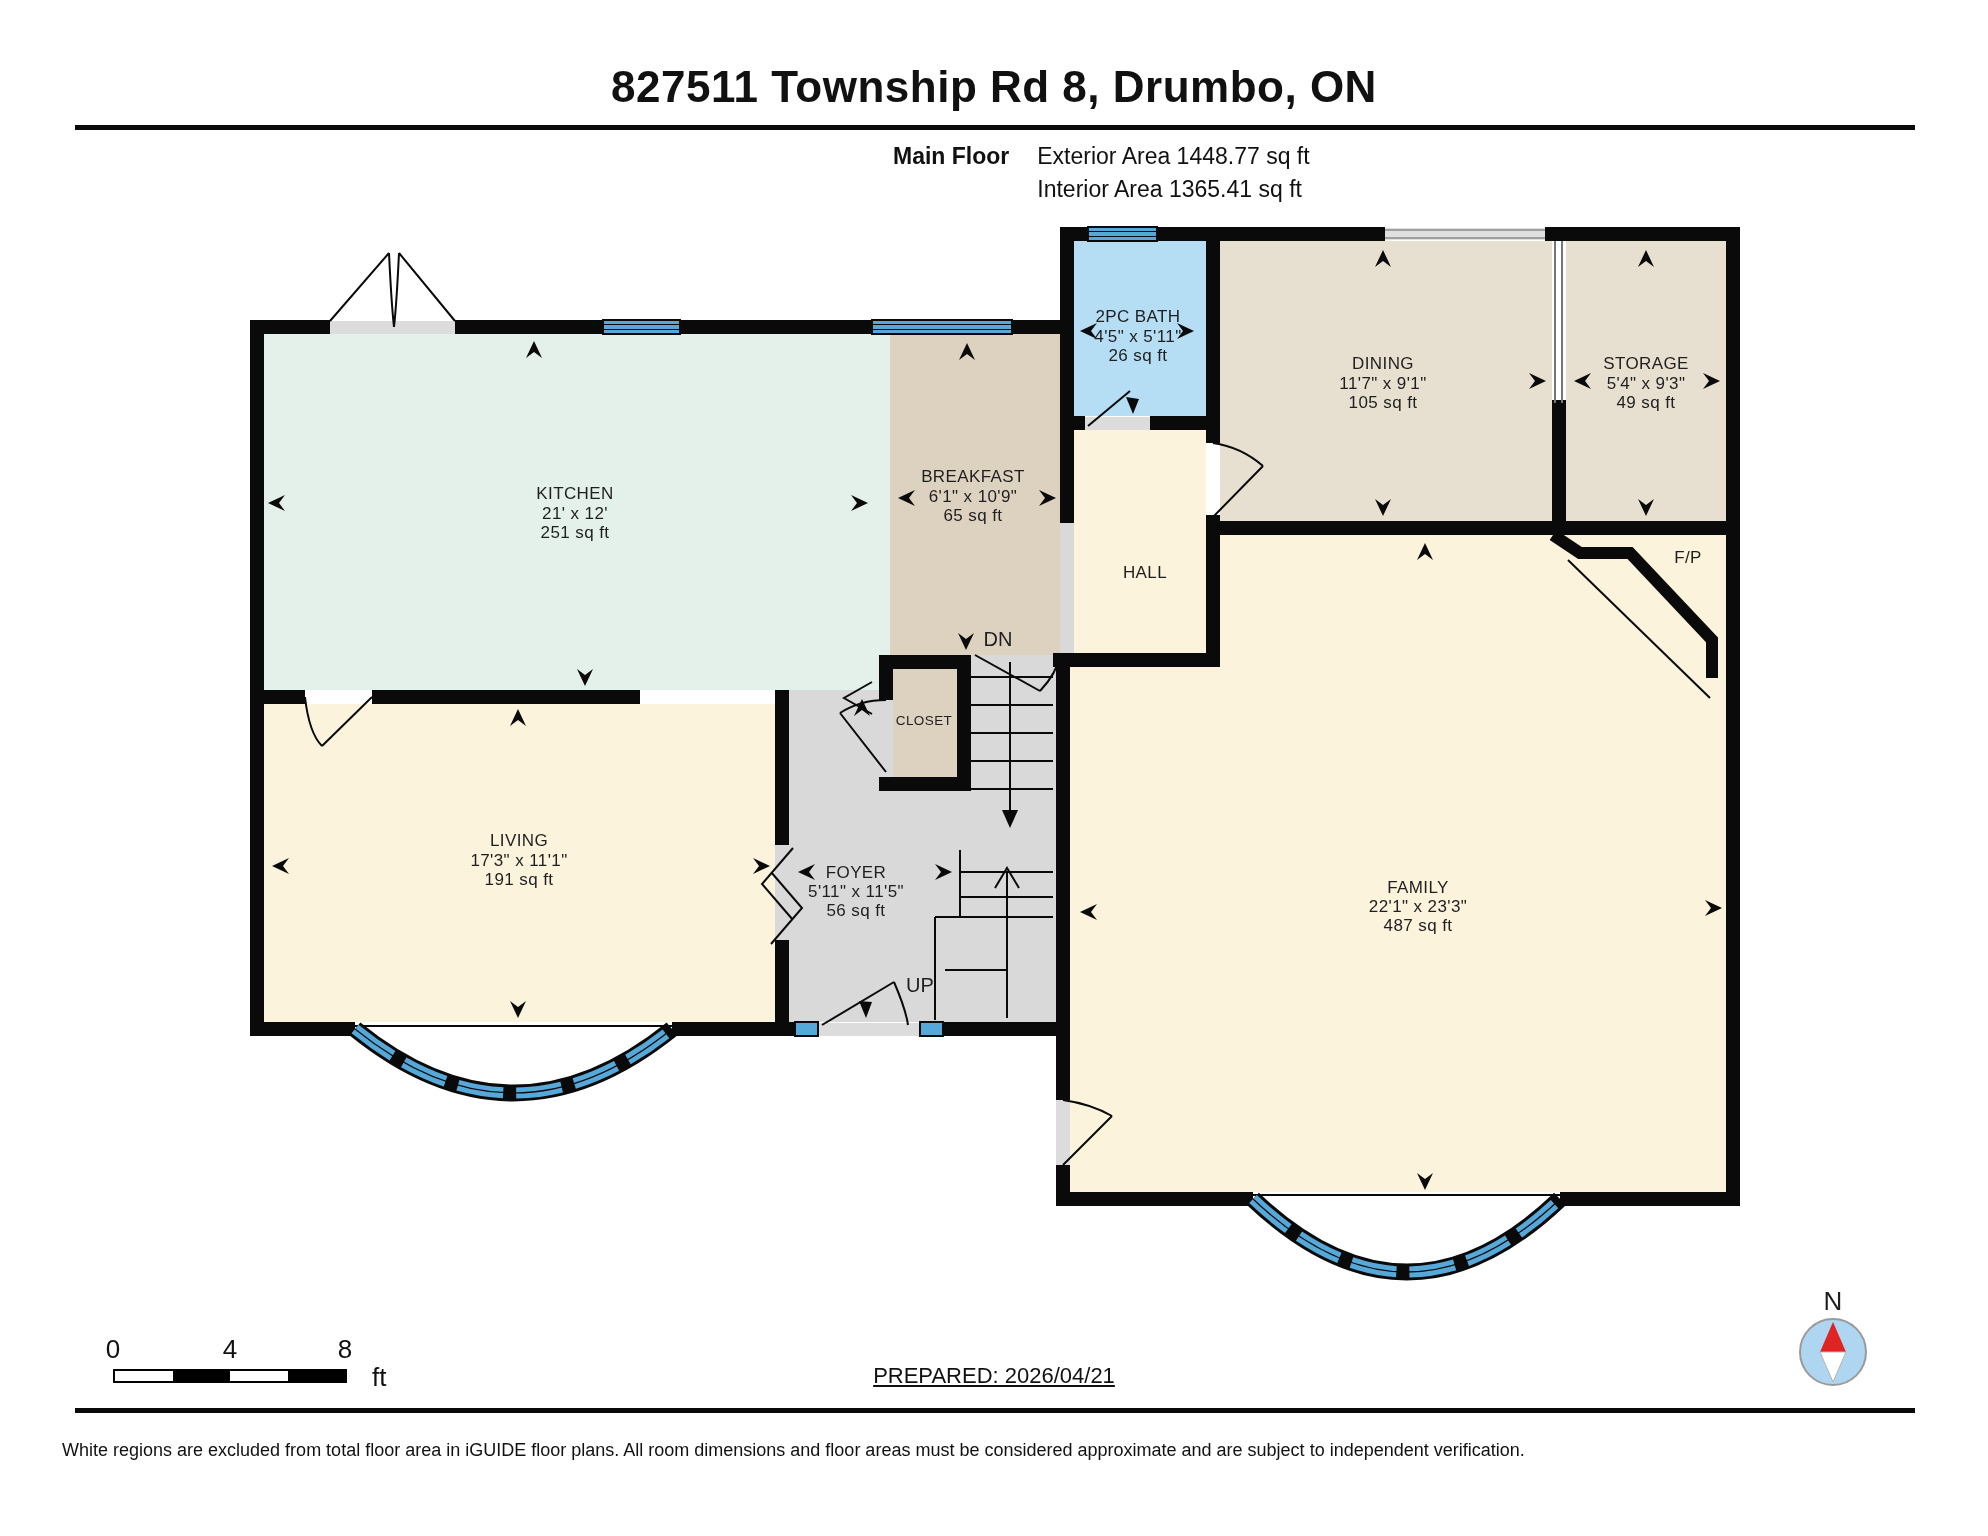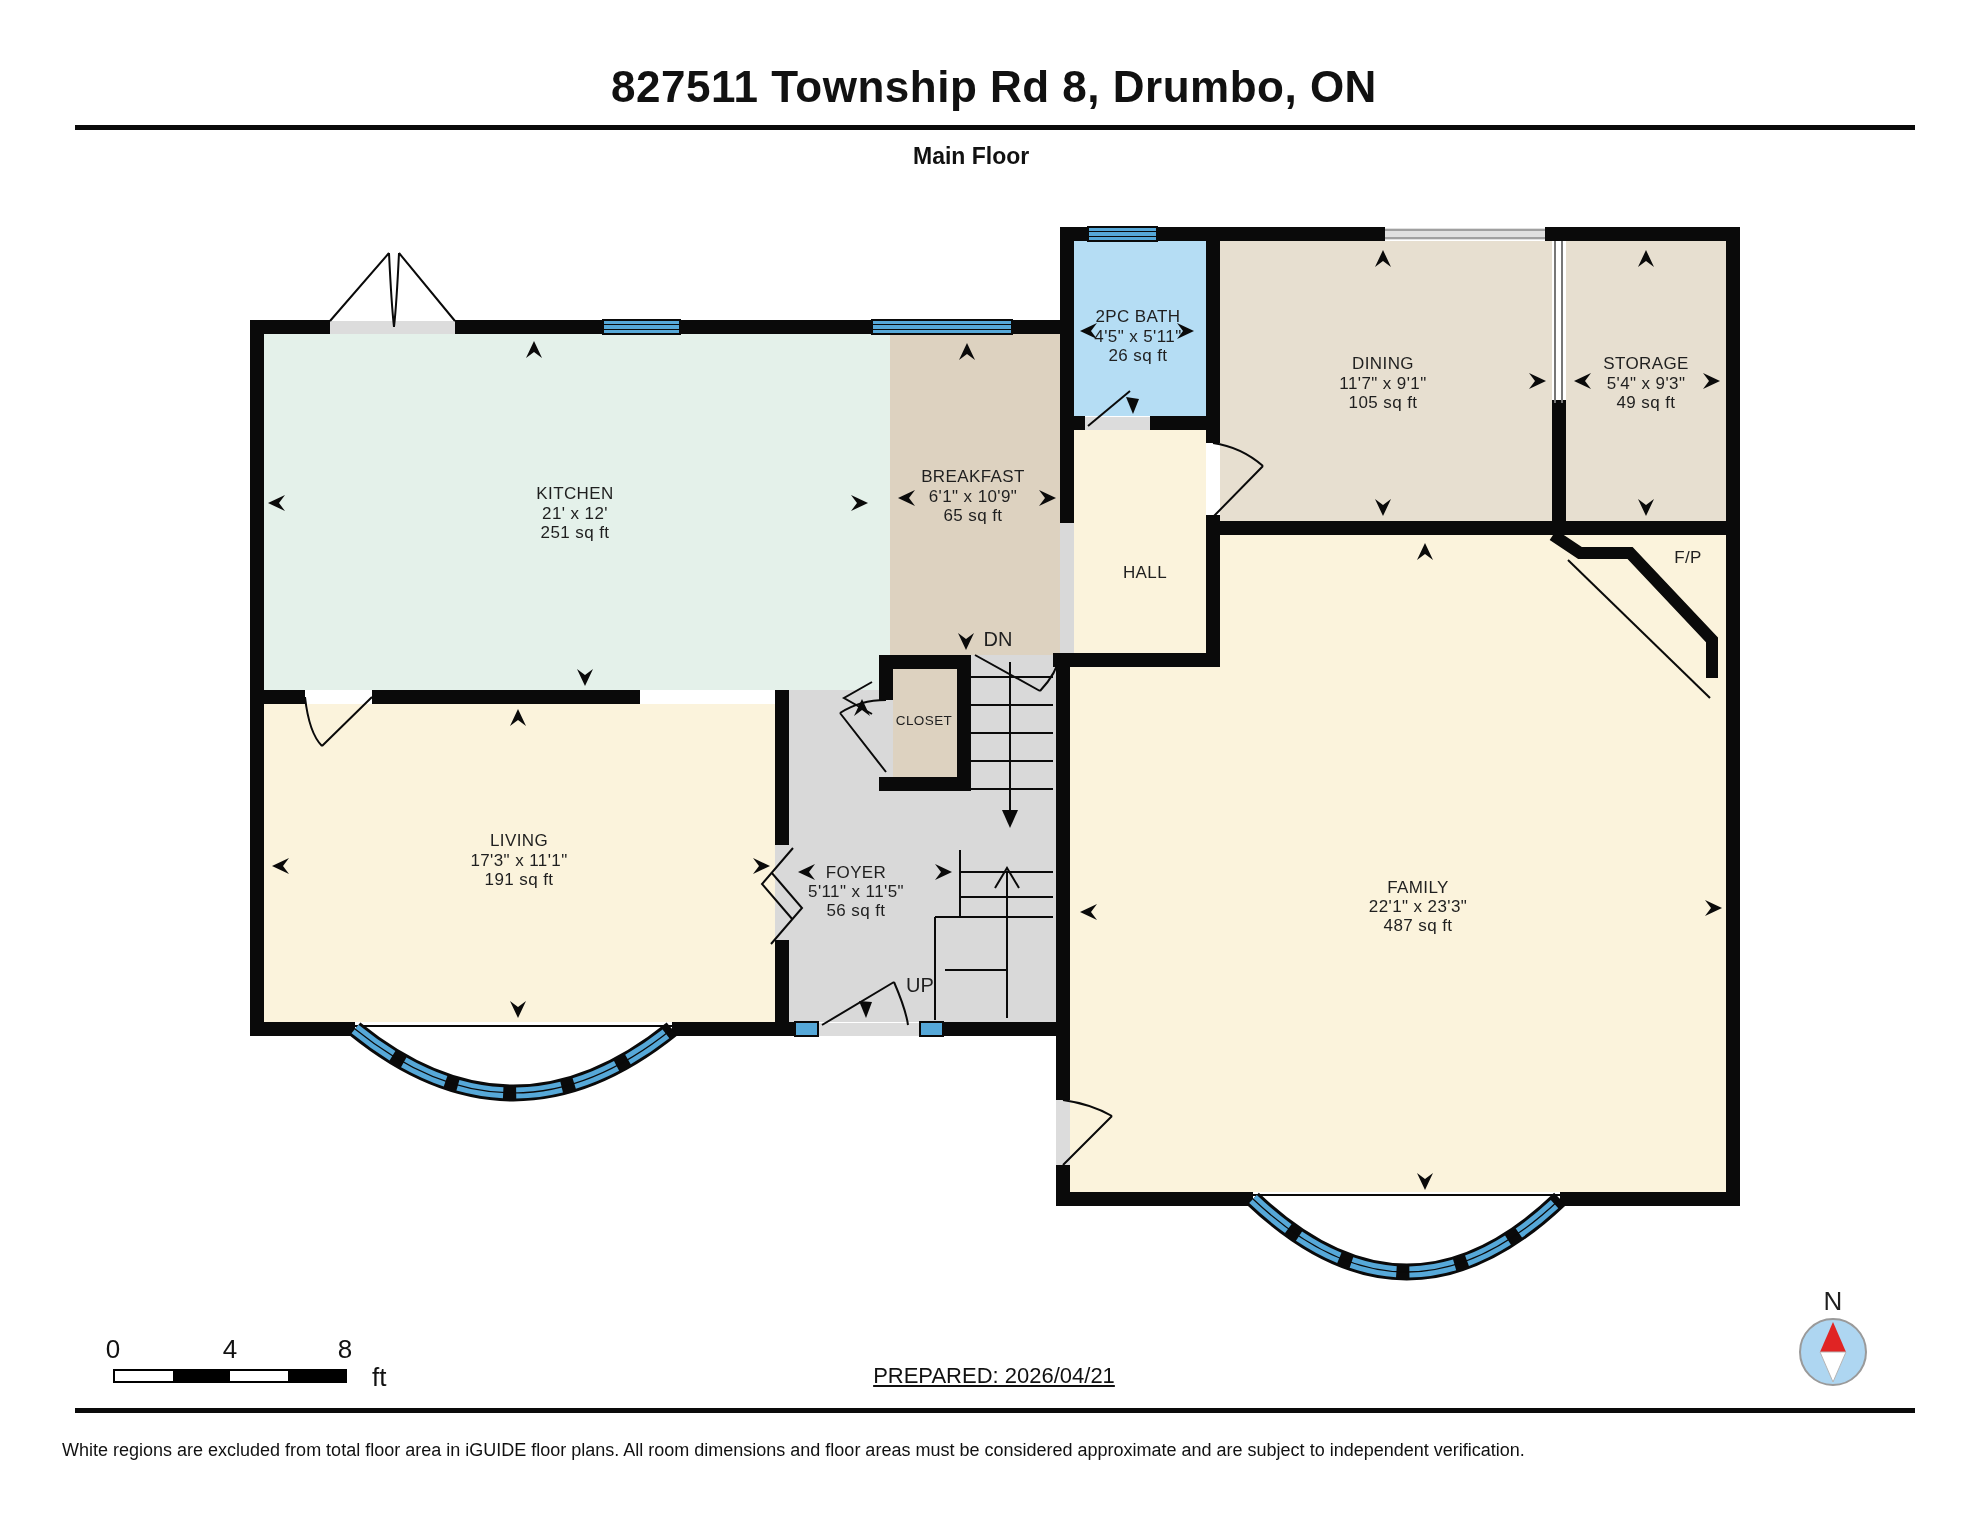--- a/index.html
+++ b/index.html
@@ -10,7 +10,7 @@
   .rule{position:absolute;left:75px;width:1840px;background:#0a0a0a;}
   .rule-top{top:125px;height:5px;}
   .rule-bottom{top:1408px;height:5px;}
-  .subheader{position:absolute;left:893px;top:140px;display:flex;gap:28px;font-size:23px;margin-left:20px;}
+  .subheader{position:absolute;left:893px;top:140px;display:flex;gap:28px;font-size:23px;}
   .floor-label{font-weight:bold;white-space:nowrap;line-height:33px;}
   .areas div{line-height:33px;white-space:nowrap;}
   .plan-svg{position:absolute;left:0;top:0;}

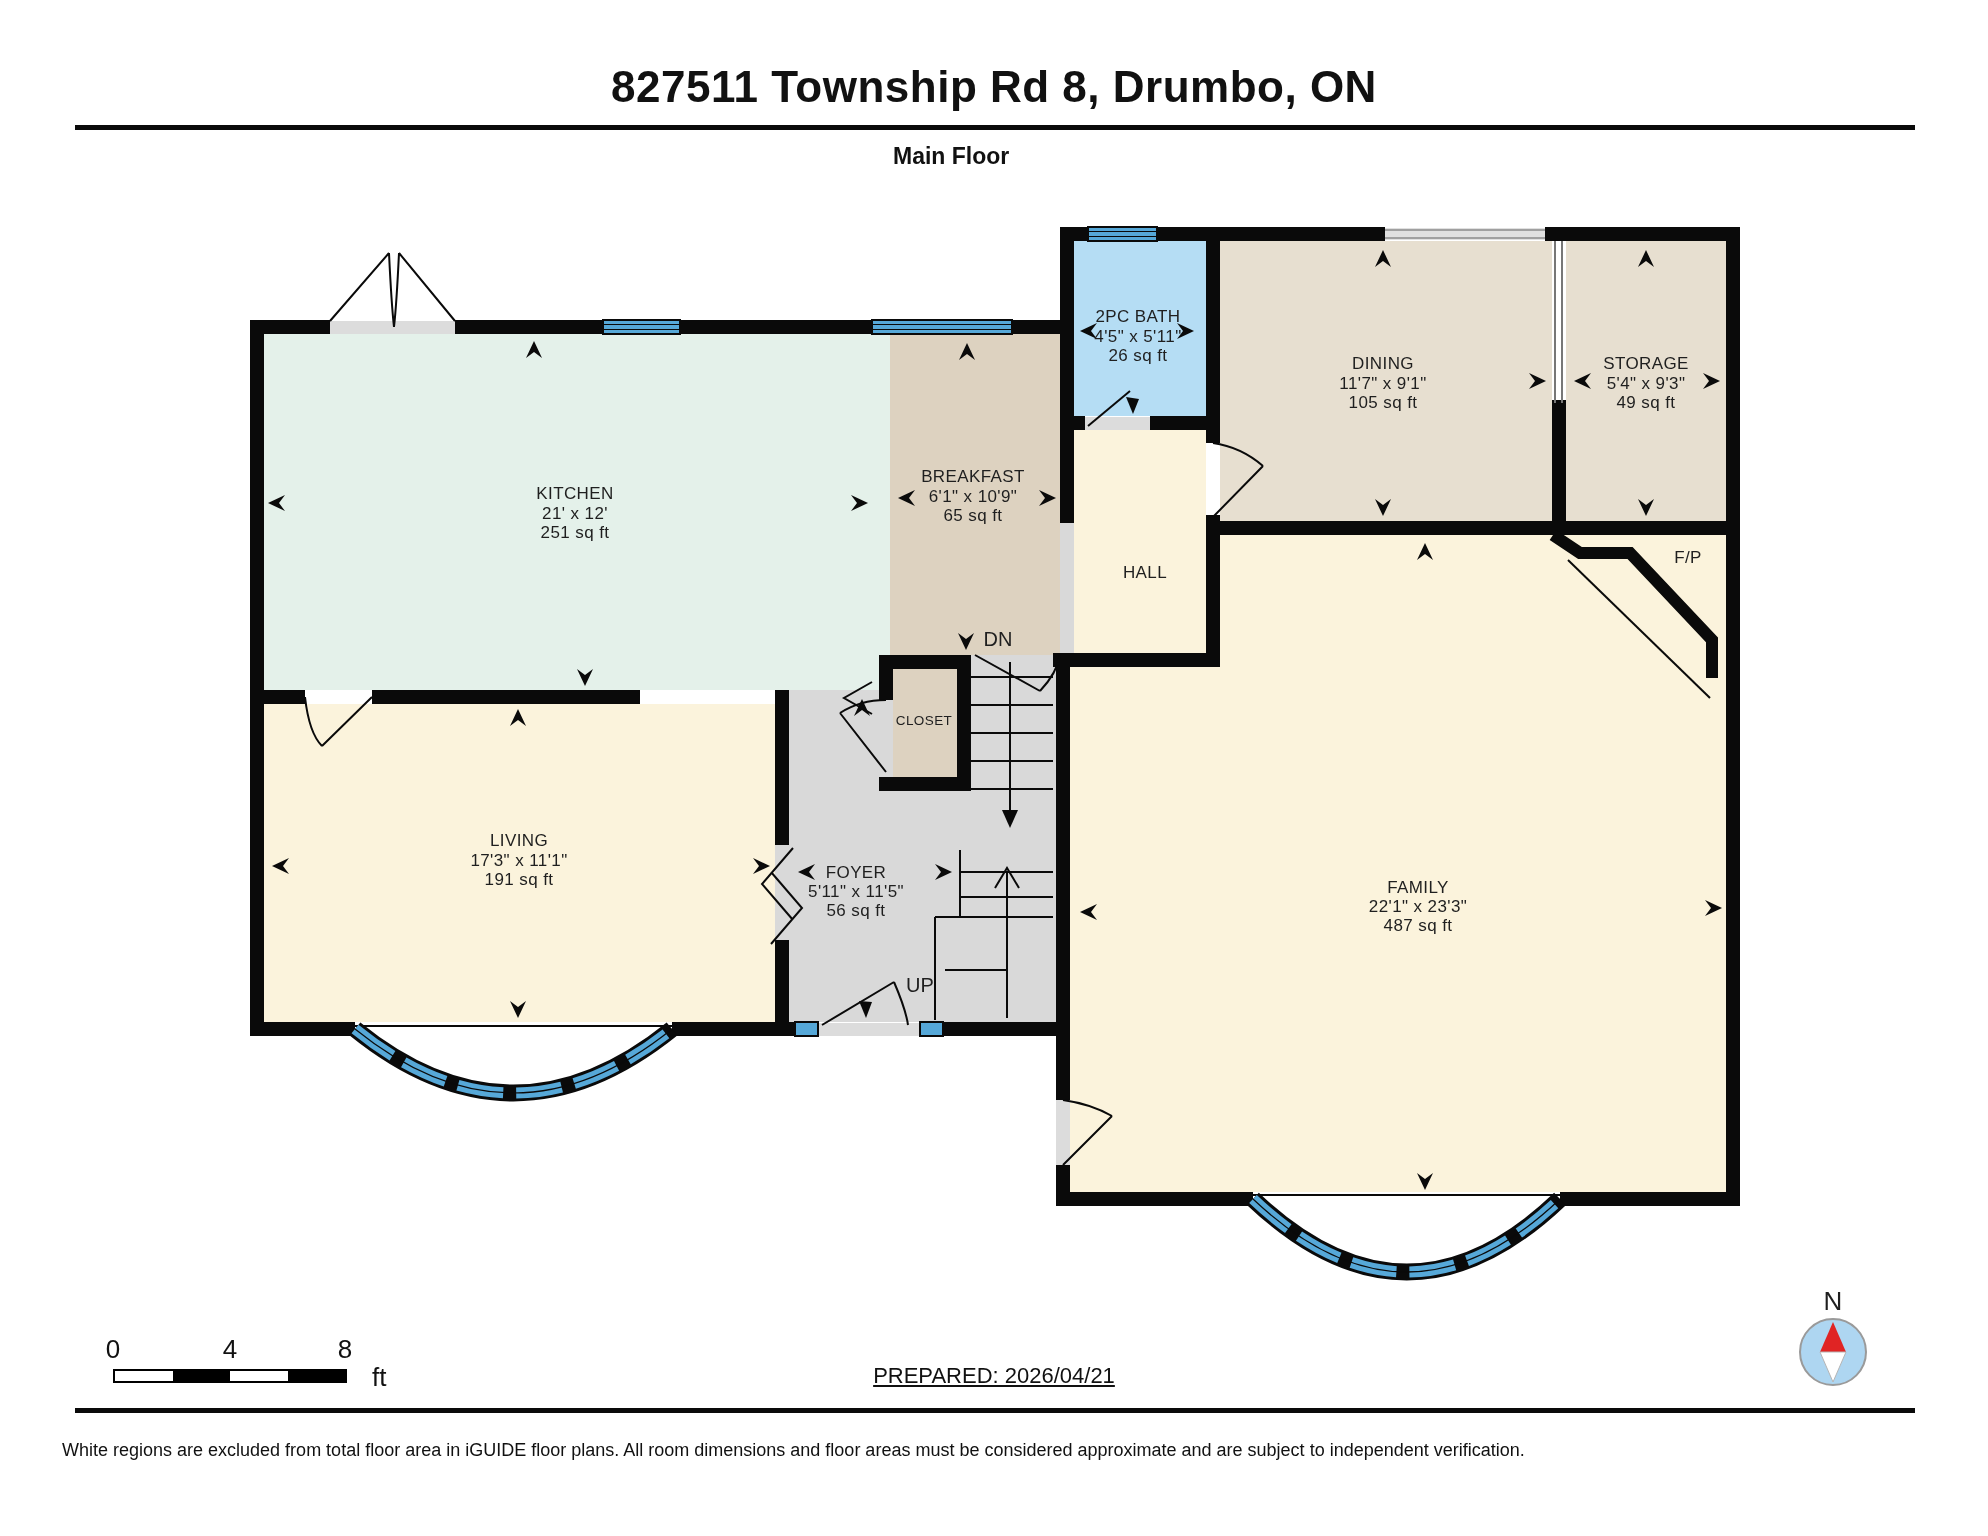--- a/index.html
+++ b/index.html
@@ -38,6 +38,10 @@
 
   <div class="subheader">
     <div class="floor-label">Main Floor</div>
+    <div class="areas">
+      <div>Exterior Area 1448.77 sq ft</div>
+      <div>Interior Area 1365.41 sq ft</div>
+    </div>
   </div>
 
   <svg class="plan-svg" width="1988" height="1536" viewBox="0 0 1988 1536">

